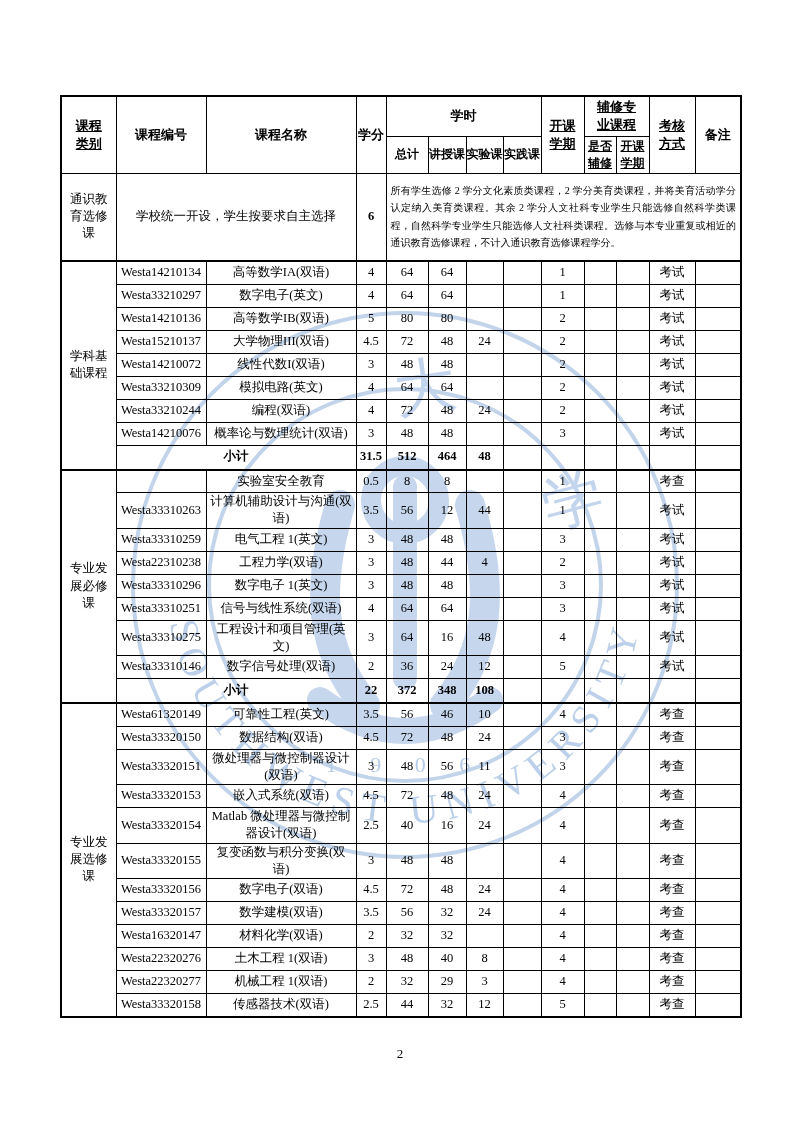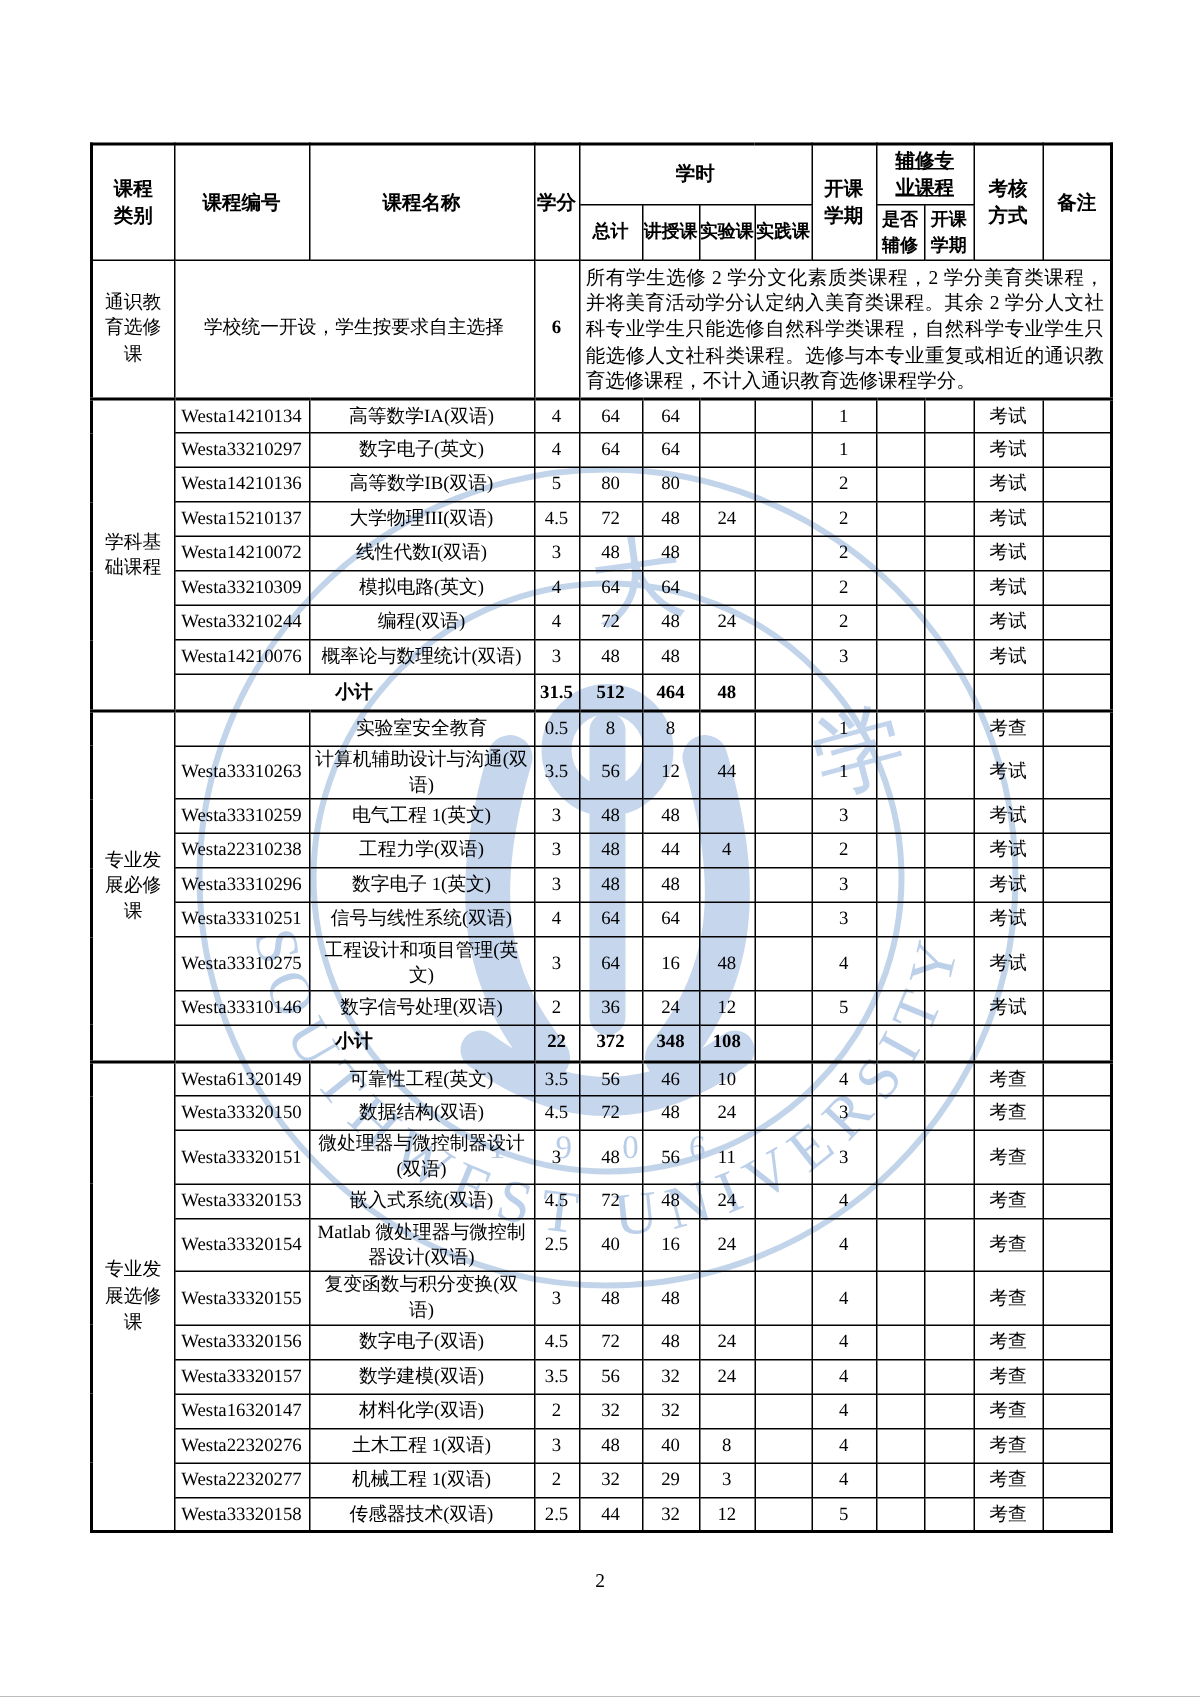--- a/index.html
+++ b/index.html
@@ -25,7 +25,7 @@
   thead tr.h1 { height:40px; }
   thead tr.h2 { height:37px; }
   thead tr.h2 th { font-size:12px; }
-  .w28 { display:inline-block; width:28px; }
+  .w28 { display:inline-block; width:28px;text-decoration:underline; }
   .w42 { display:inline-block; width:42px;text-decoration:underline; }
   .catspan { display:inline-block; width:40px; }
   tr.general { height:88px; }

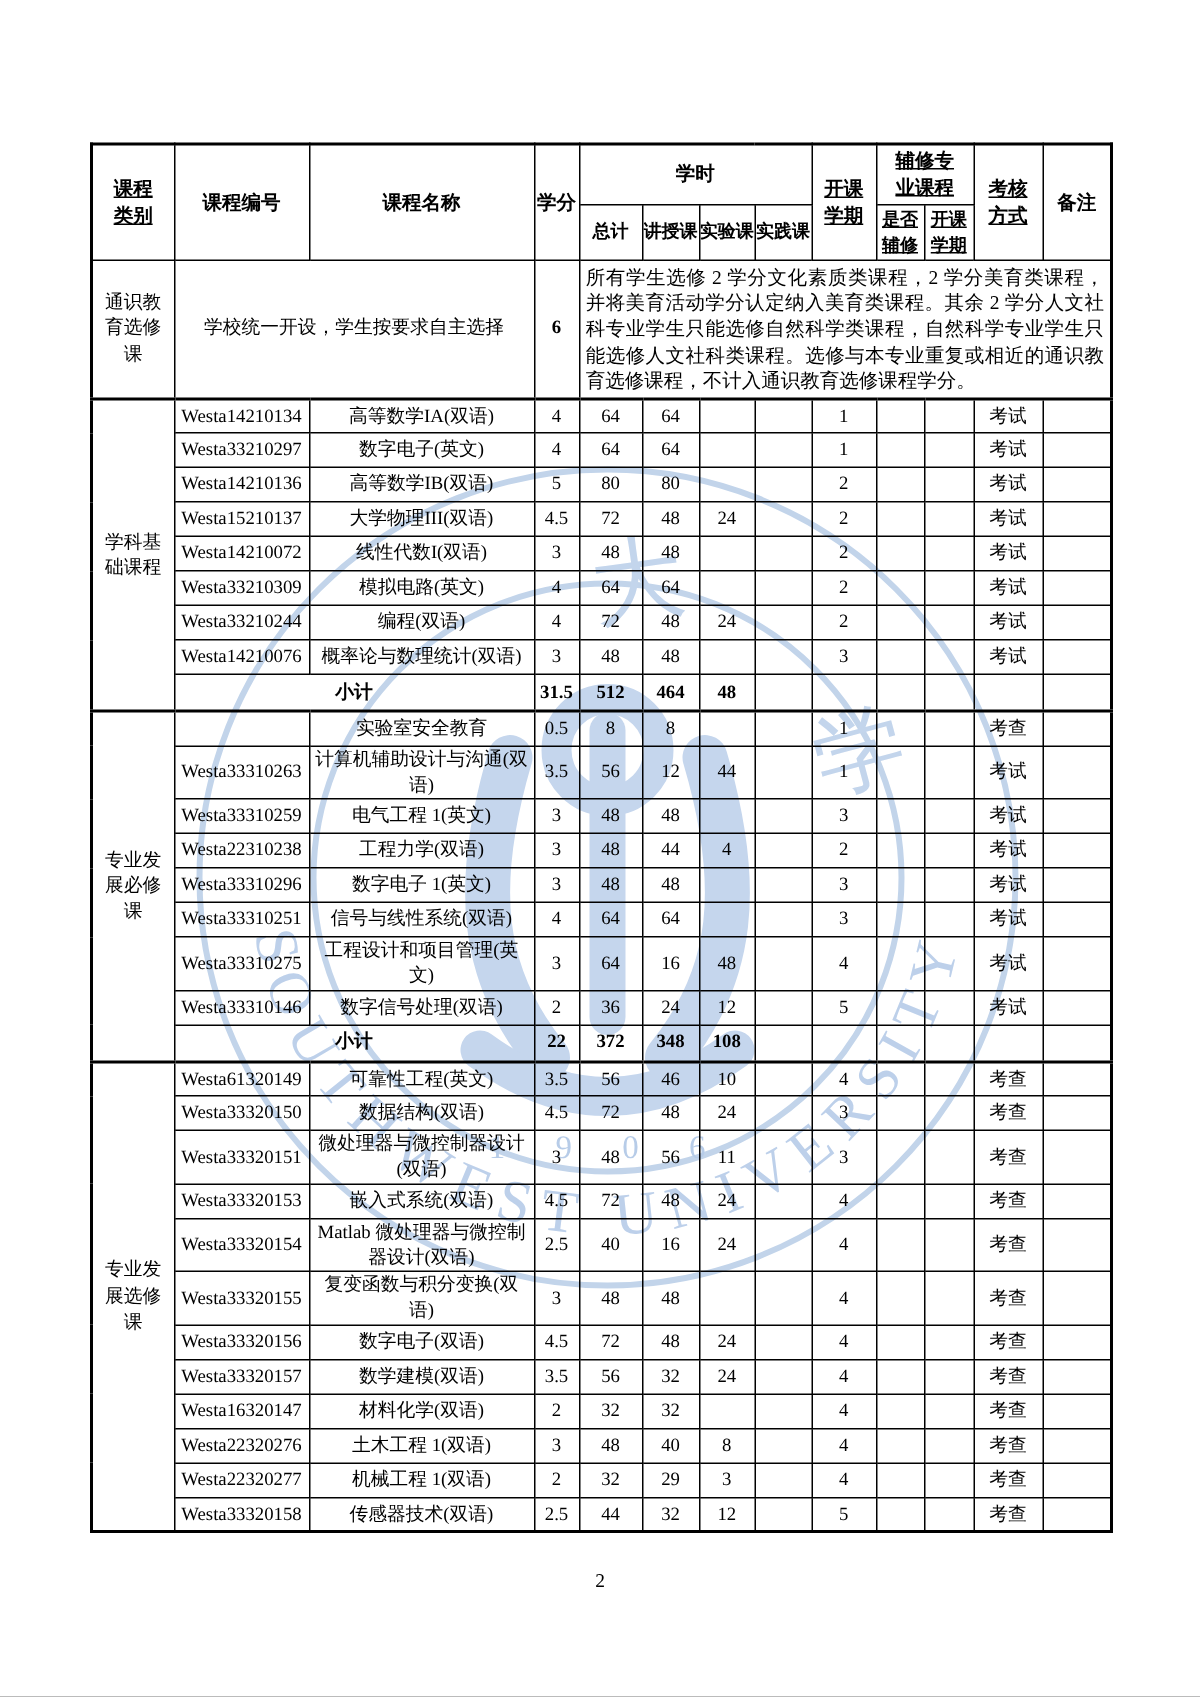--- a/index.html
+++ b/index.html
@@ -31,7 +31,7 @@
   tr.general { height:88px; }
   td.note {
     text-align:justify; text-justify:inter-ideograph;
-    font-size:13px; line-height:17.4px; padding:2px 4px; word-break:break-all;
+    font-size:10px; line-height:17.4px; padding:2px 4px; word-break:break-all;
   }
   td.gen-credits { font-weight:bold; }
   tbody tr.crow { height:23px; }

